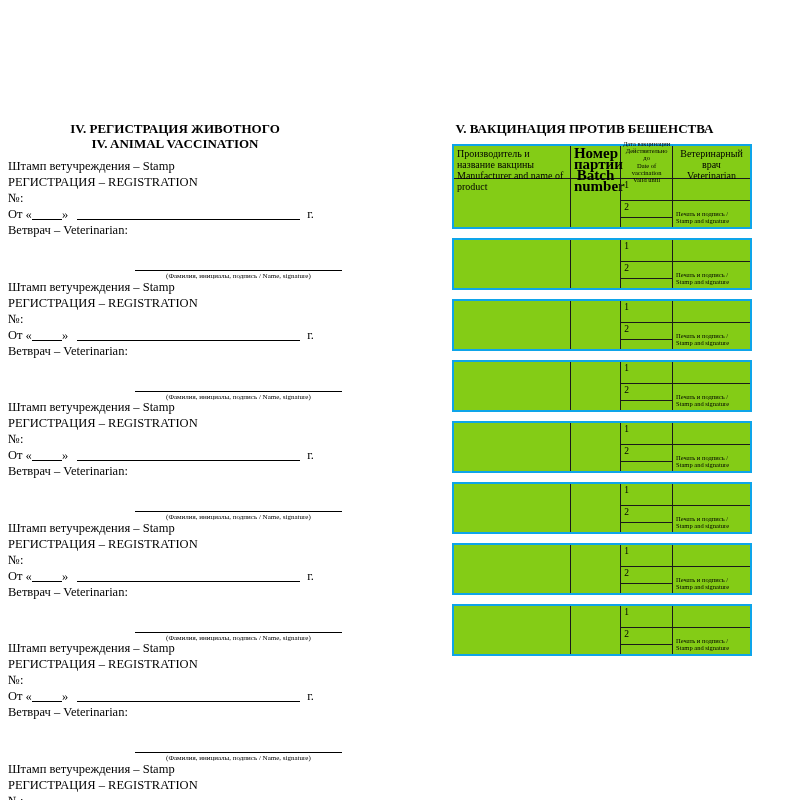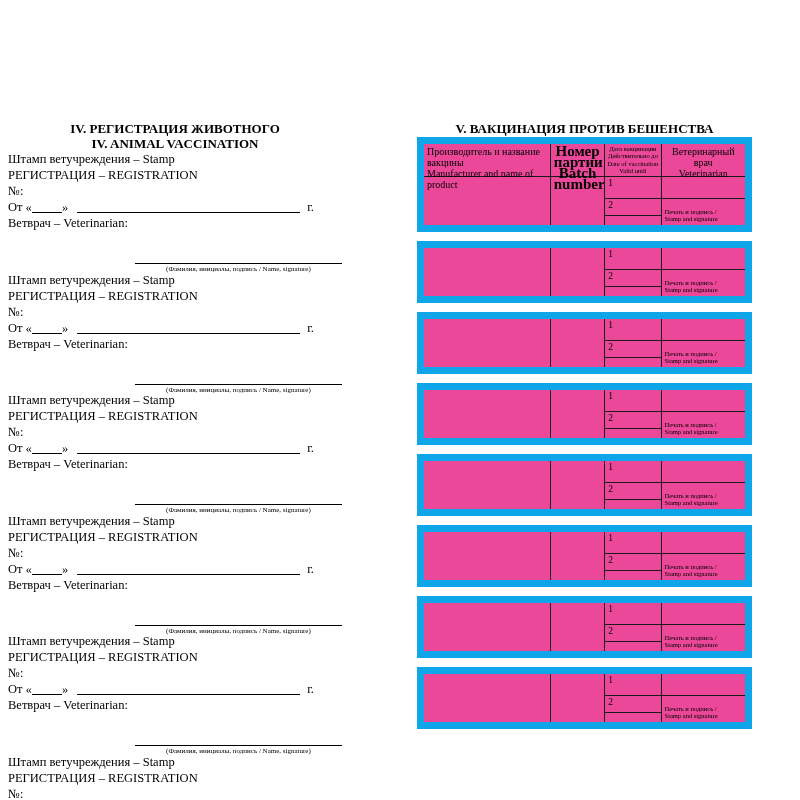--- a/index.html
+++ b/index.html
@@ -12,7 +12,7 @@
   #left-col{left:8px;width:334px;}
   #right-col{left:417px;width:335px;}
 
-  .section-title{text-align:center;font-weight:bold;font-size:13px;line-height:14.5px;margin-bottom:0;}
+  .section-title{text-align:center;font-weight:bold;font-size:13px;line-height:14.5px;margin-bottom:7px;}
 
   
   .reg-block{margin-bottom:5.5px;font-size:12.5px;line-height:16px;}

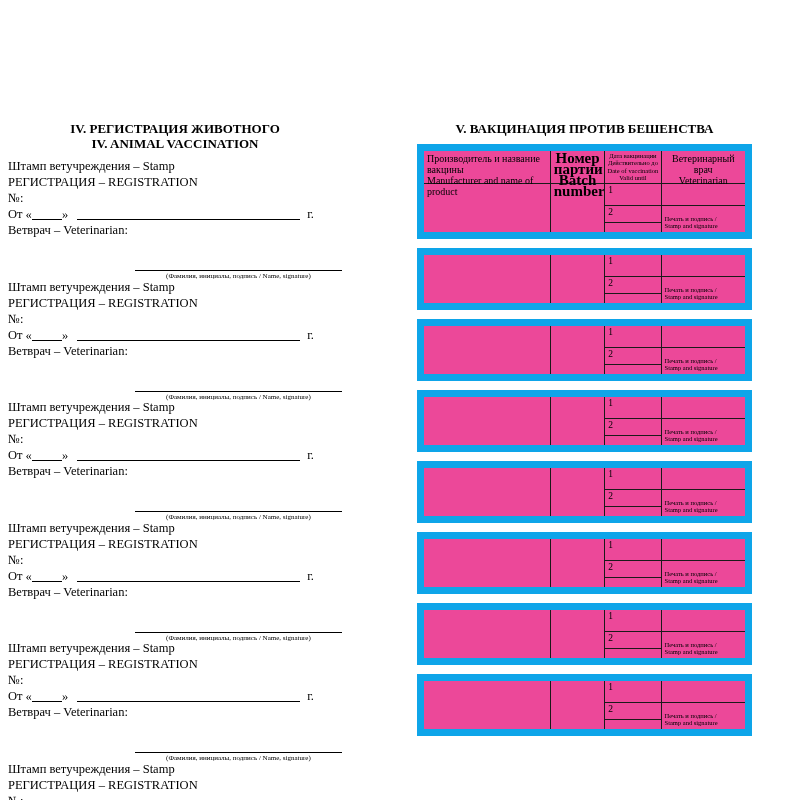--- a/index.html
+++ b/index.html
@@ -27,7 +27,7 @@
     font-size:7px;line-height:8px;padding-top:2px;white-space:nowrap;}
 
   
-  .vac-block{border:7px solid #0ea5e9;box-sizing:border-box;background:#ec4899;}
+  .vac-block{border:2px solid #0ea5e9;box-sizing:border-box;background:#84cc16;margin-left:35px;}
   .vac-block.standalone{margin-top:9px;}
   .vac-header{display:flex;height:33px;border-bottom:1px solid #1a1a1a;box-sizing:border-box;}
   .hc{box-sizing:border-box;display:flex;flex-direction:column;justify-content:space-between;

